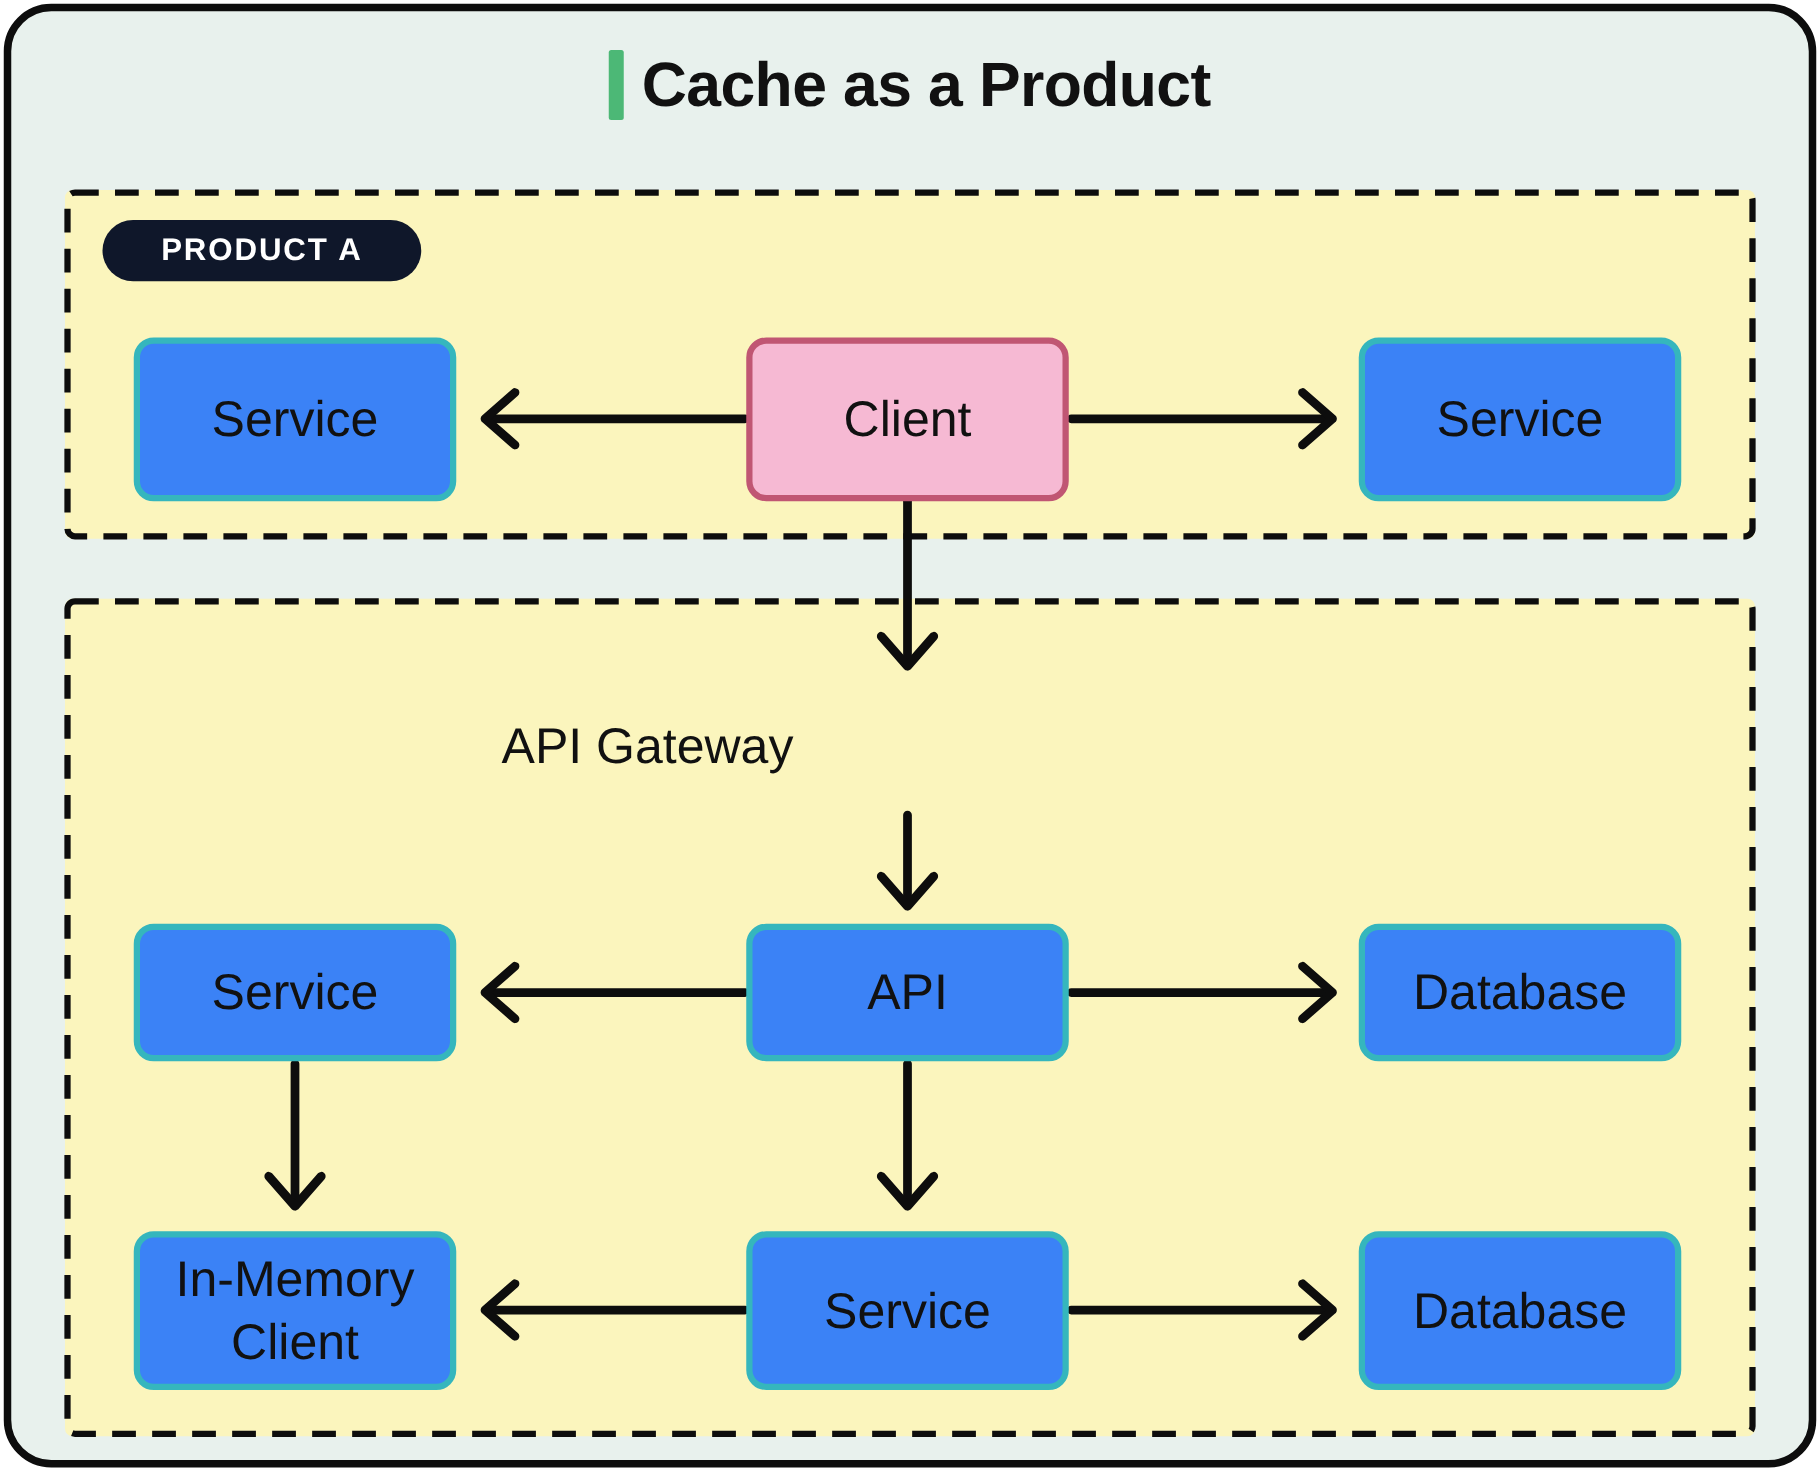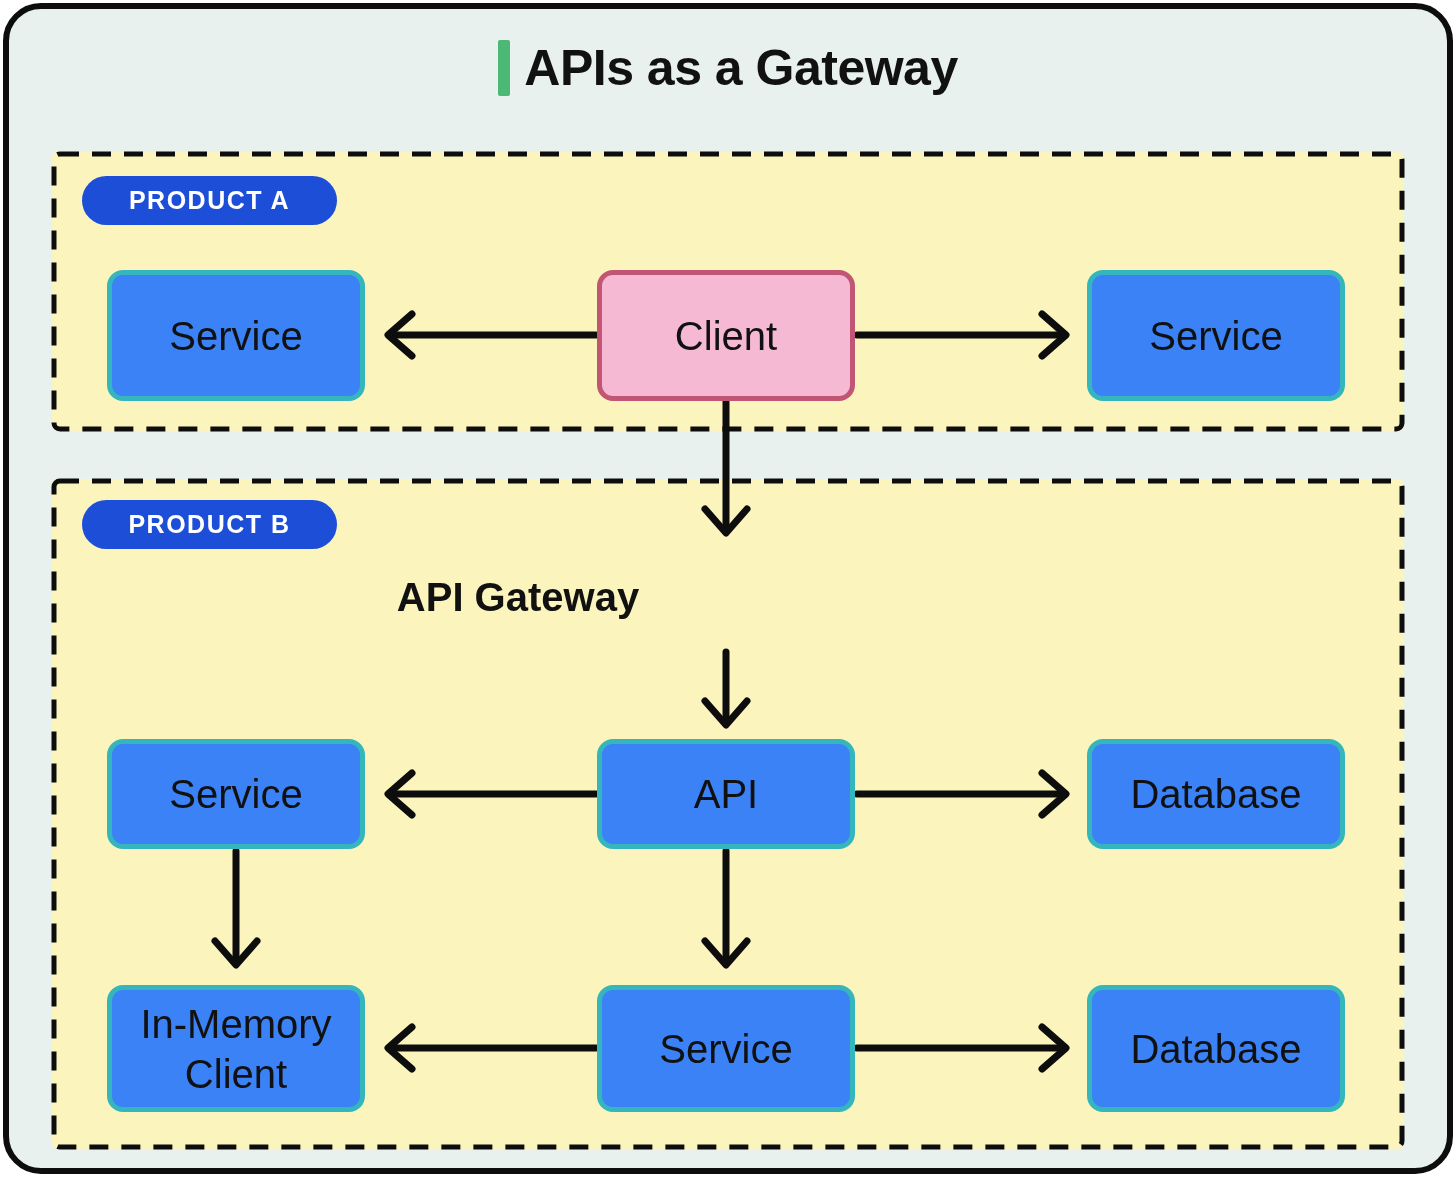--- a/index.html
+++ b/index.html
@@ -134,7 +134,7 @@
 
   <div class="title-bar">
     <div class="title-accent"></div>
-    <h1 class="page-title">APIs as a Gateway</h1>
+    <h1 class="page-title">Cache as a Product</h1>
   </div>
 
   <div class="panel panel-a"></div>

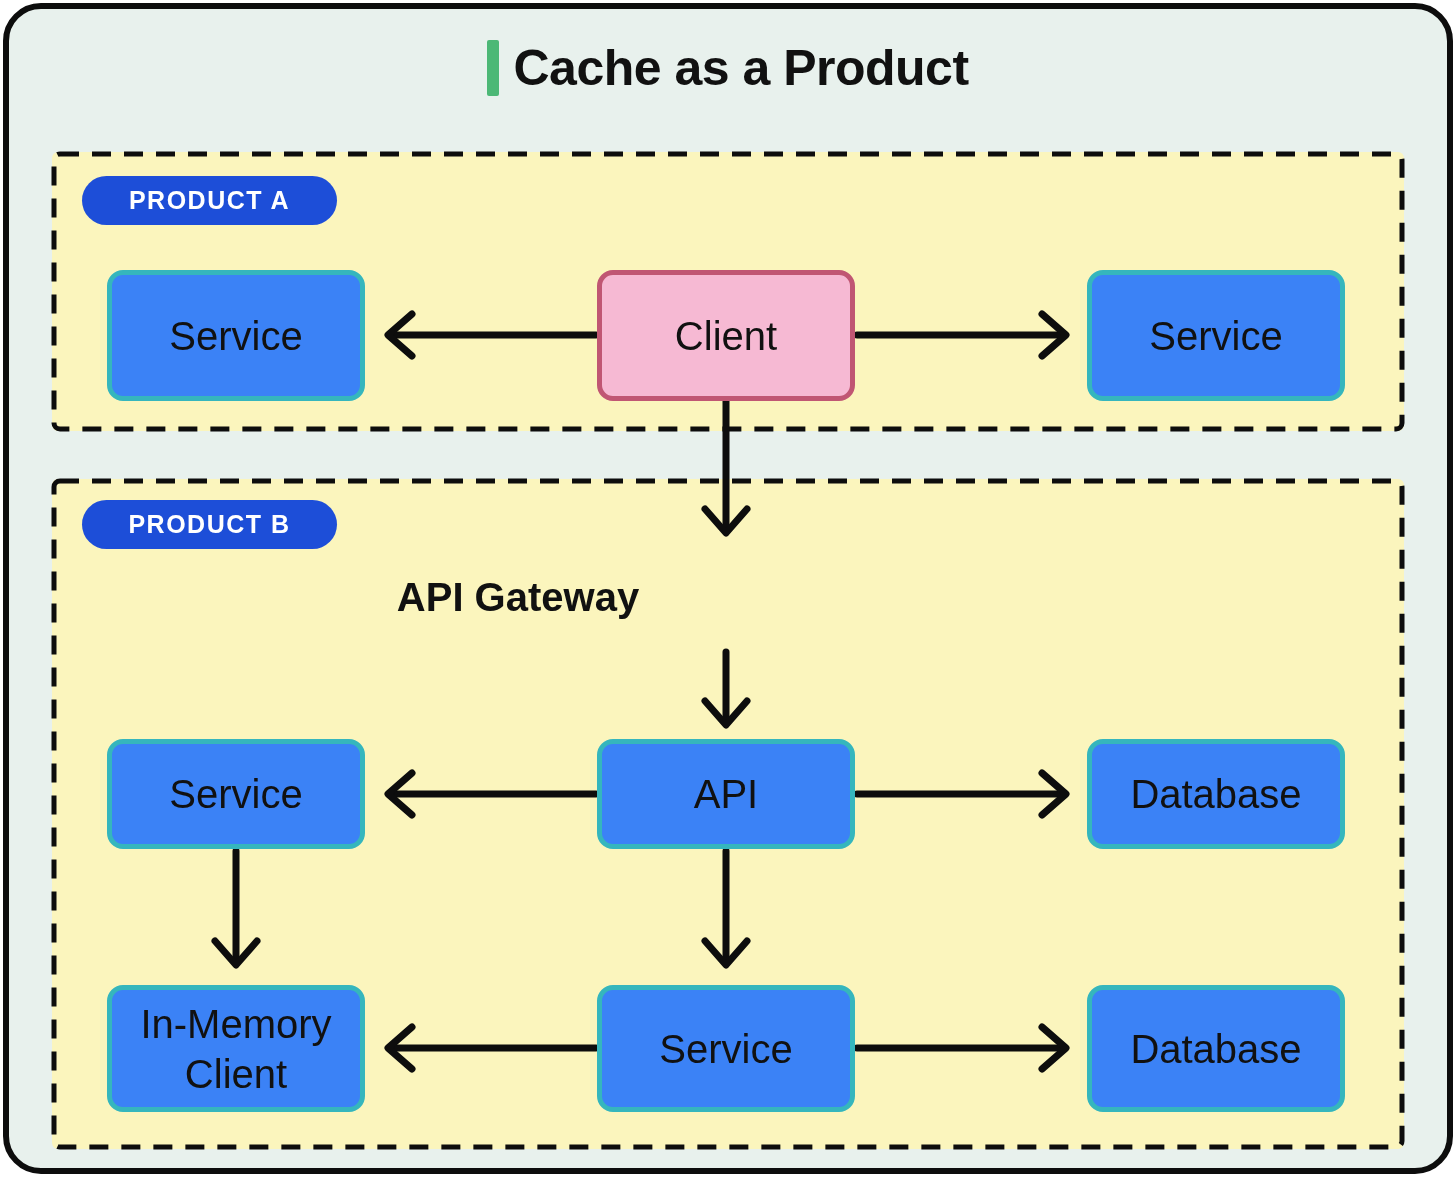--- a/index.html
+++ b/index.html
@@ -65,7 +65,7 @@
     left: 82px;
     width: 255px;
     height: 49px;
-    background: #1d4ed8;
+    background: #0f172a;
     border-radius: 26px;
     color: #ffffff;
     font-size: 25px;

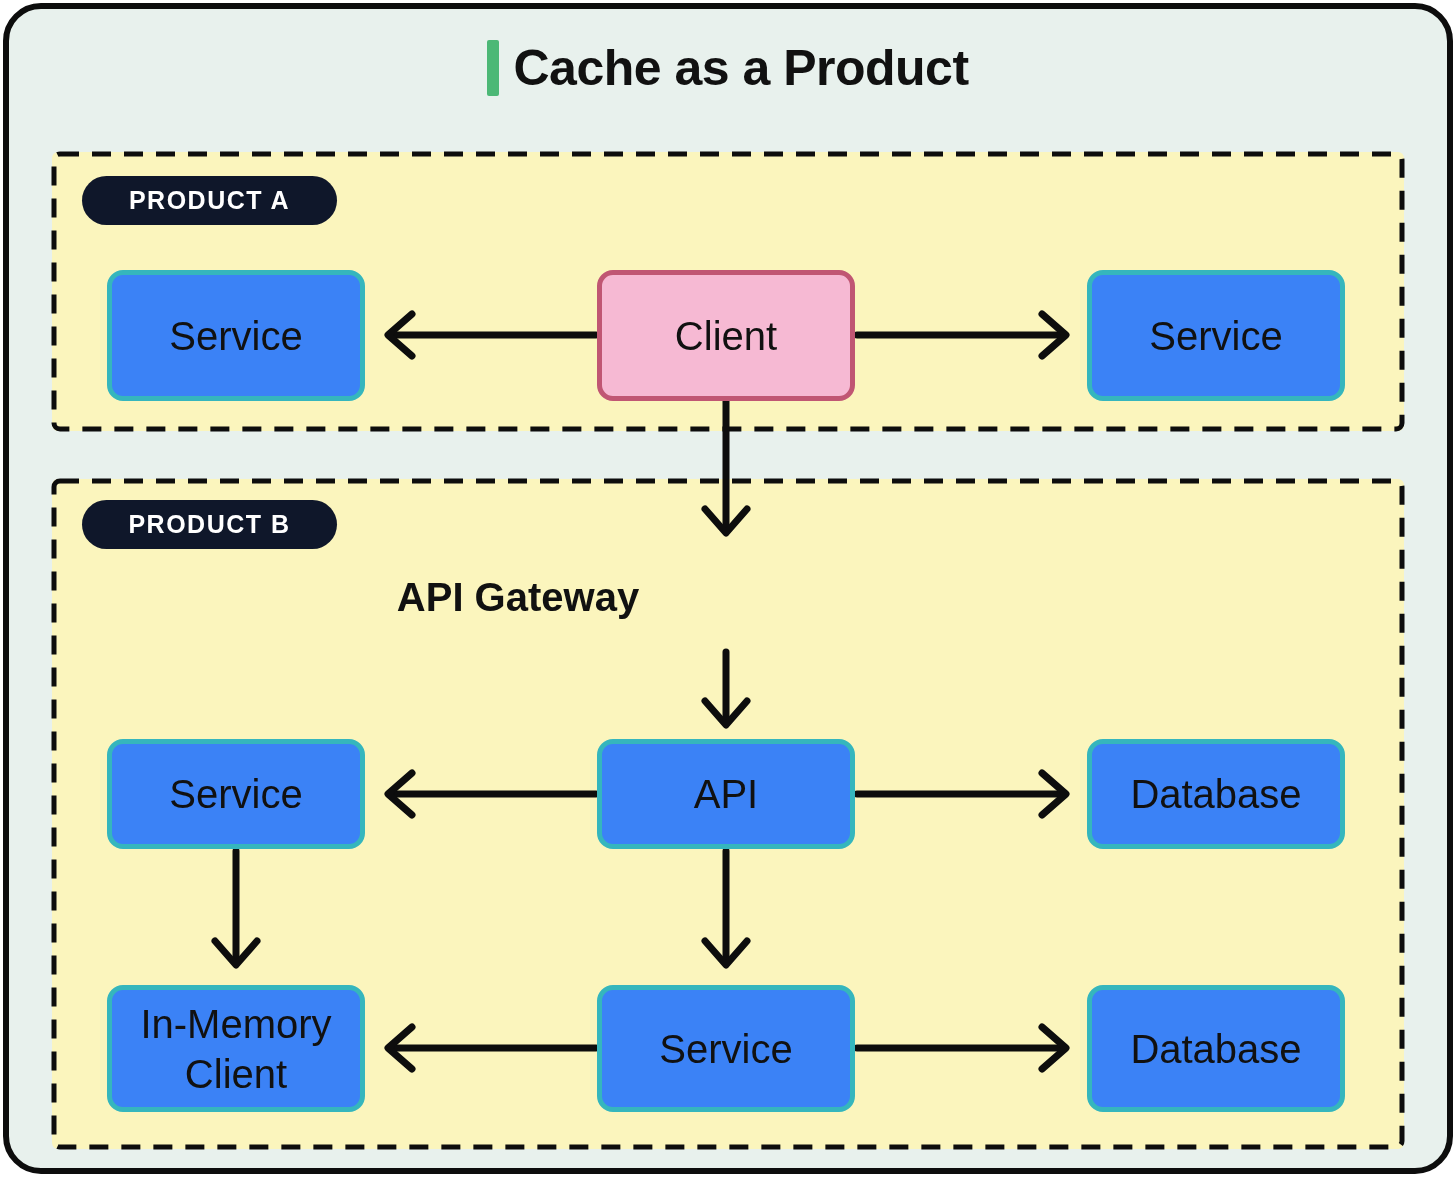--- a/index.html
+++ b/index.html
@@ -200,7 +200,6 @@
   </svg>
 
   <div class="pill pill-a">PRODUCT A</div>
-  <div class="pill pill-b">PRODUCT B</div>
 
   <div class="node col-left row-a">
     <span class="lbl">Service</span>

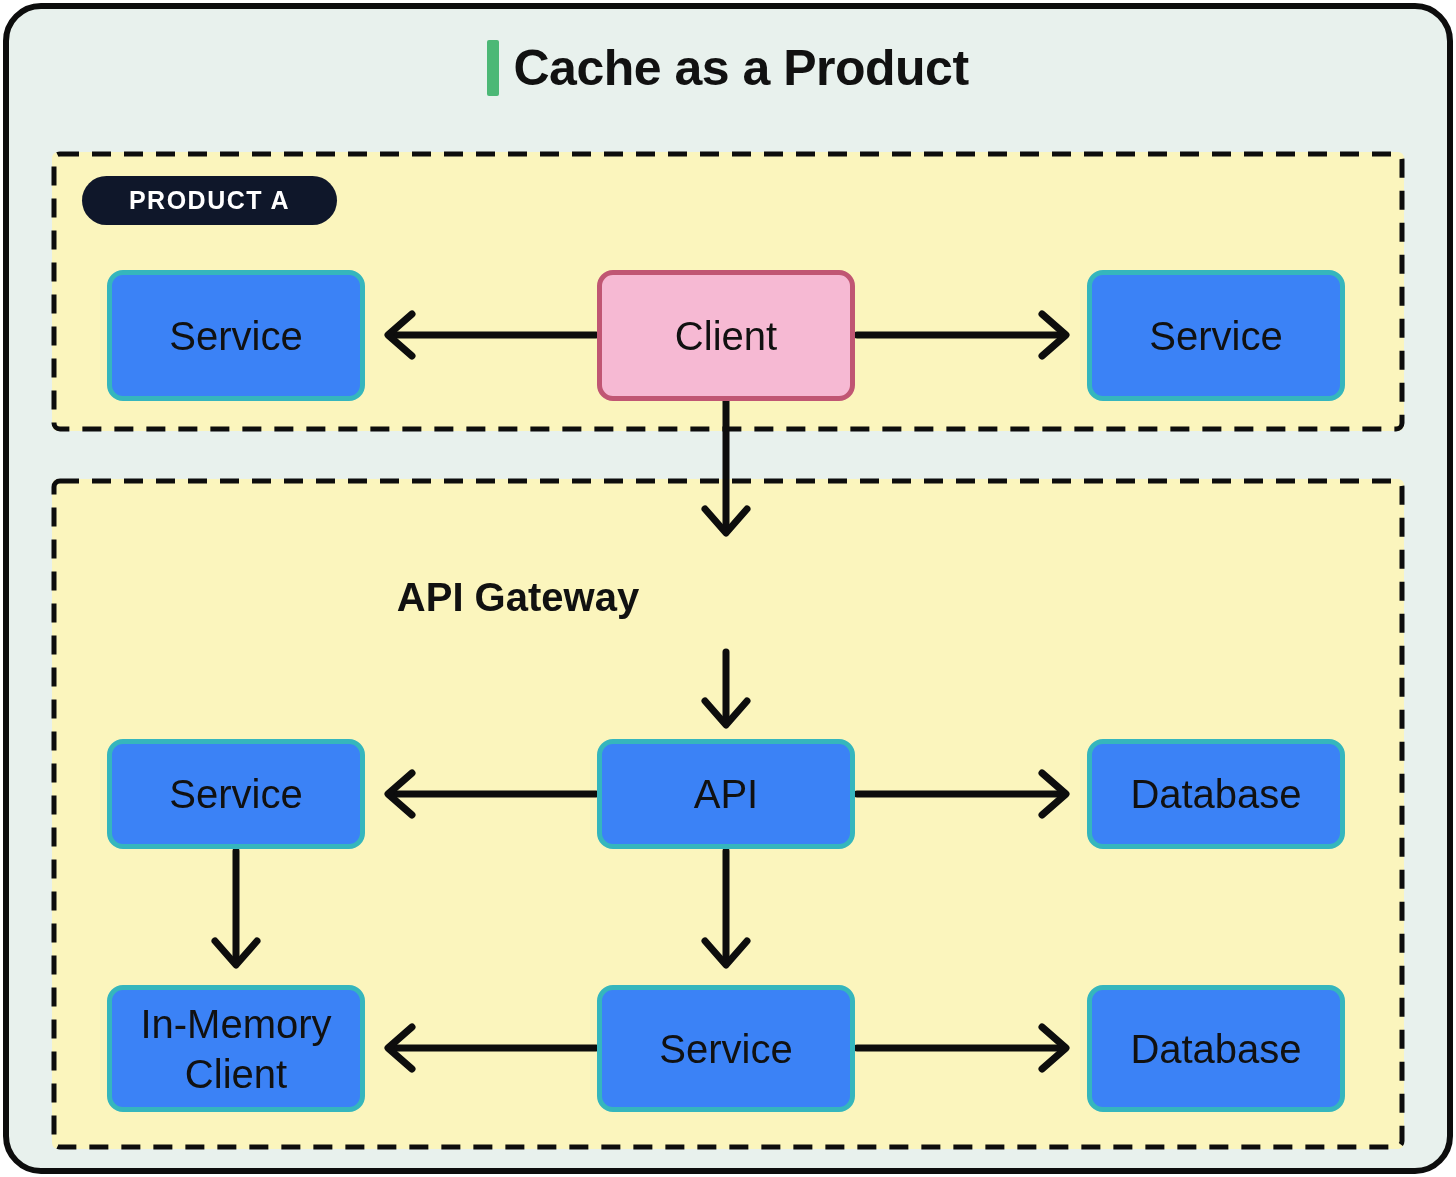--- a/index.html
+++ b/index.html
@@ -113,7 +113,7 @@
     width: 300px;
     text-align: center;
     font-size: 40px;
-    font-weight: 700;
+    font-weight: 400;
     color: #111111;
     z-index: 6;
   }

